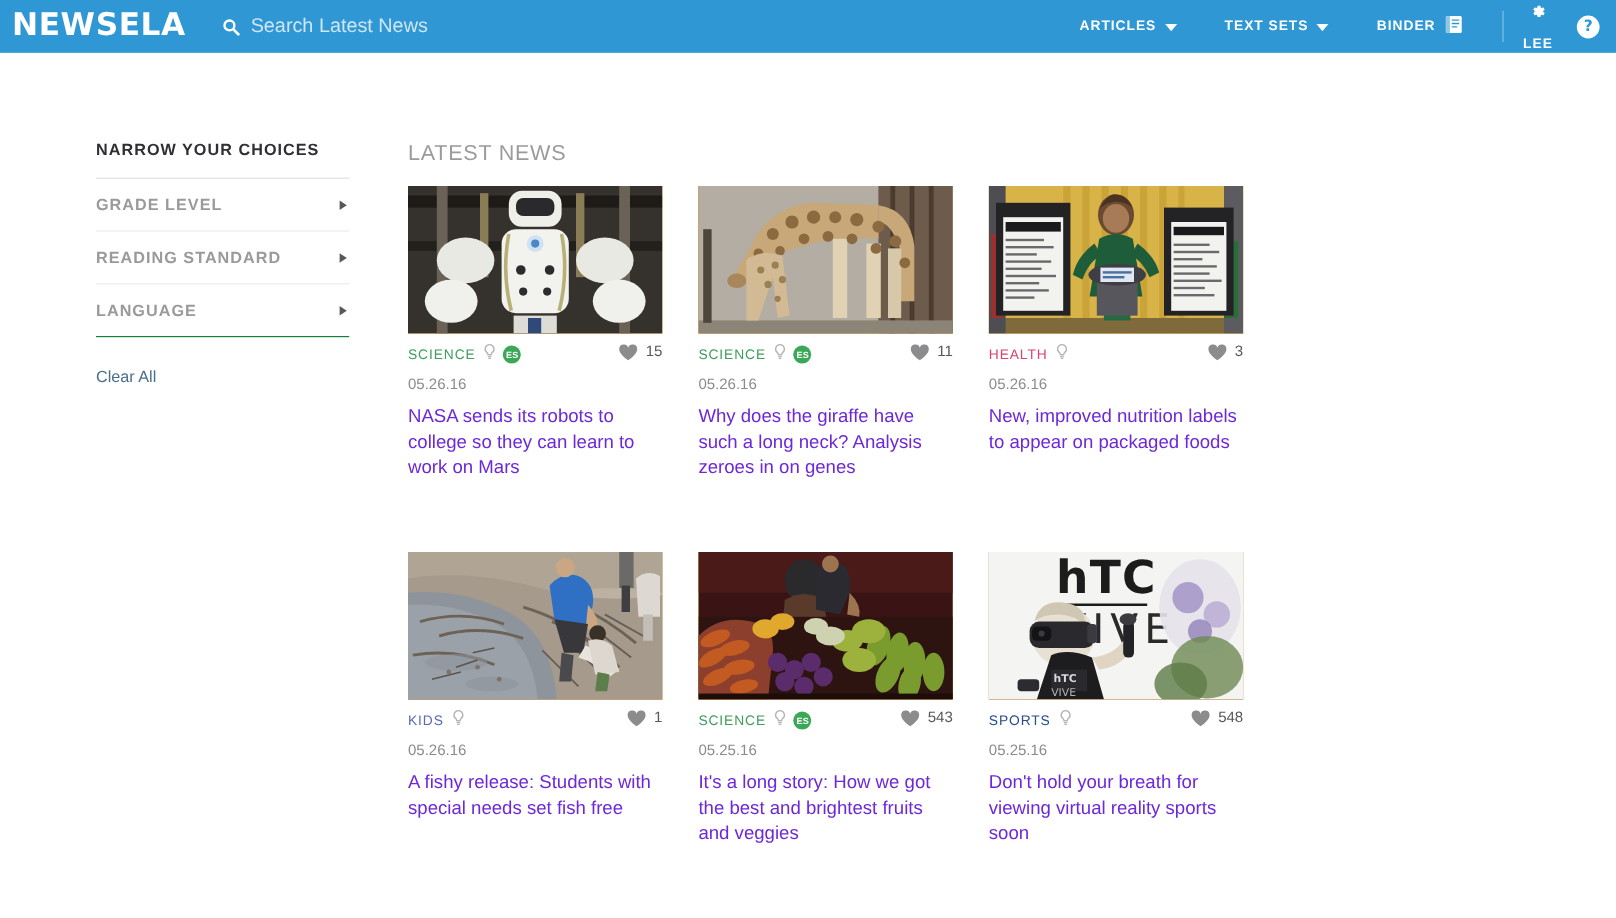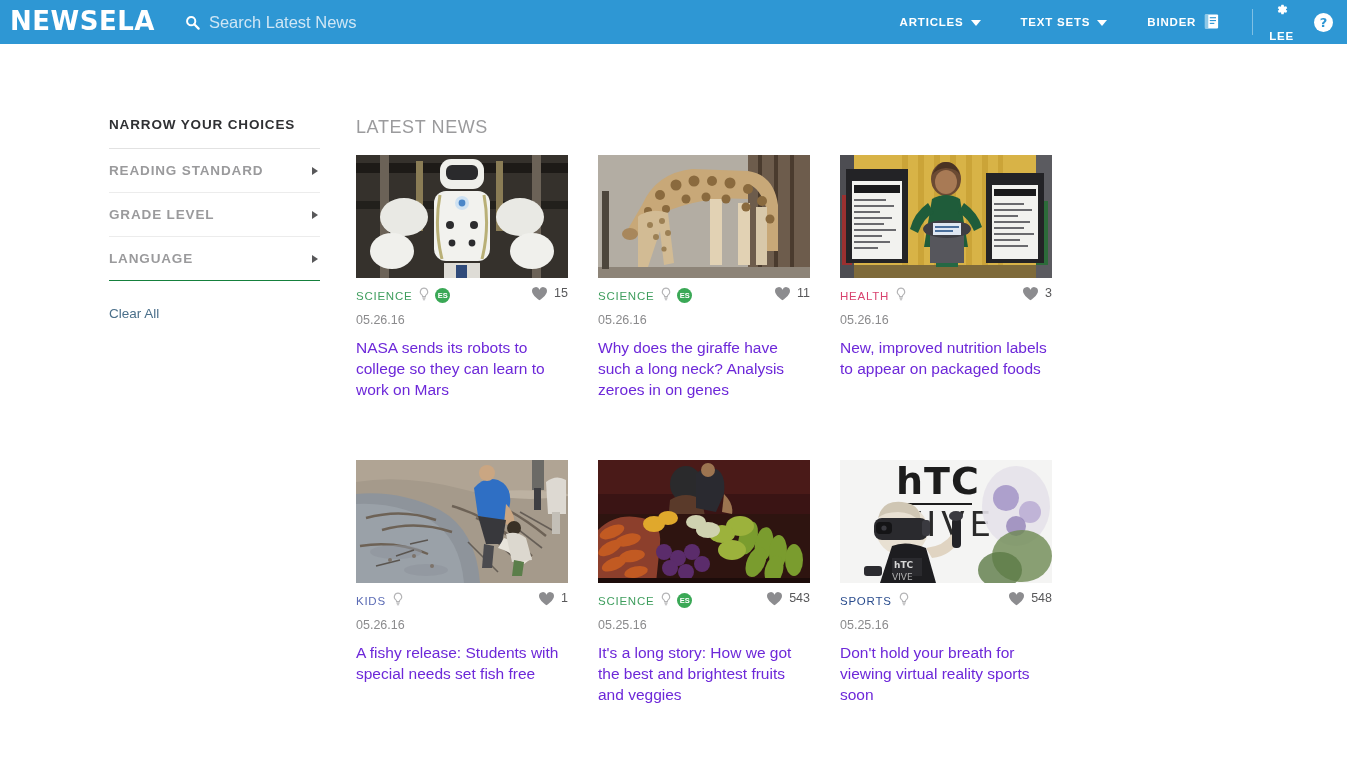--- a/index.html
+++ b/index.html
@@ -126,7 +126,7 @@
   .page {
     display: flex;
     padding-top: 73px;
-    padding-left: 109px;
+    padding-left: 80px;
   }
 
   

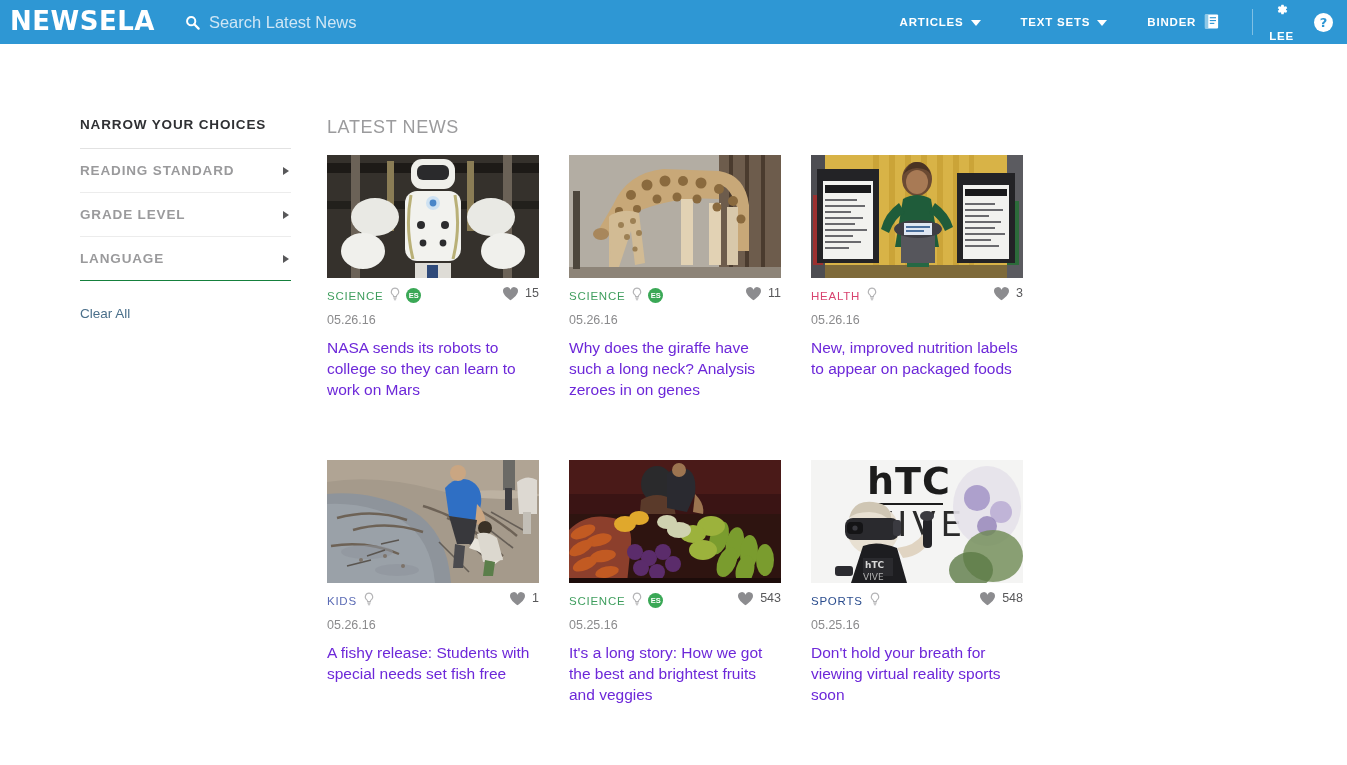--- a/index.html
+++ b/index.html
@@ -169,7 +169,7 @@
   }
 
   
-  .content { margin-left: 36px; }
+  .content { margin-left: 49px; }
   .section-title {
     font-size: 18px;
     color: #9b9b9d;

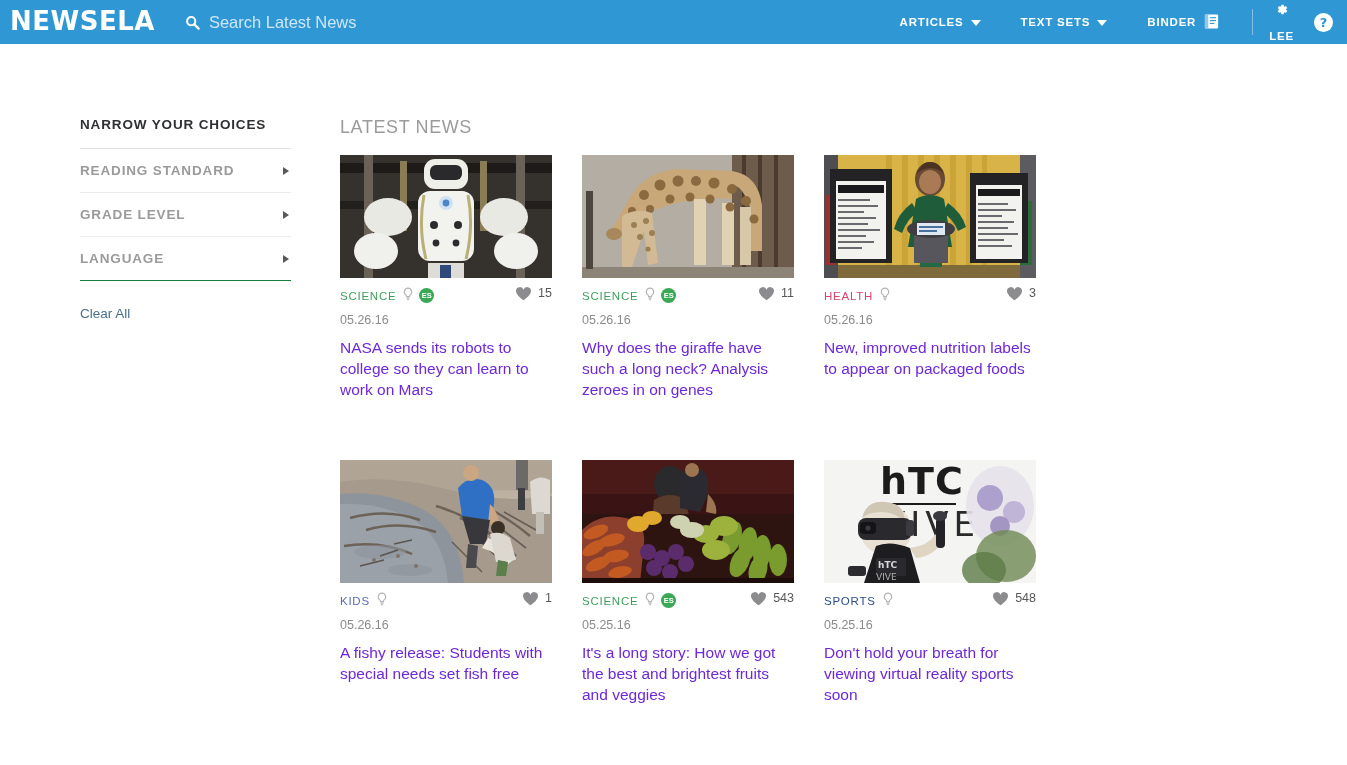--- a/index.html
+++ b/index.html
@@ -301,12 +301,12 @@
     <div class="sidebar-title">NARROW YOUR CHOICES</div>
 
     <div class="filter-row">
+      <span class="filter-label">GRADE LEVEL</span>
+      <span class="filter-caret"></span>
+    </div>
+
+    <div class="filter-row">
       <span class="filter-label">READING STANDARD</span>
-      <span class="filter-caret"></span>
-    </div>
-
-    <div class="filter-row">
-      <span class="filter-label">GRADE LEVEL</span>
       <span class="filter-caret"></span>
     </div>
 

